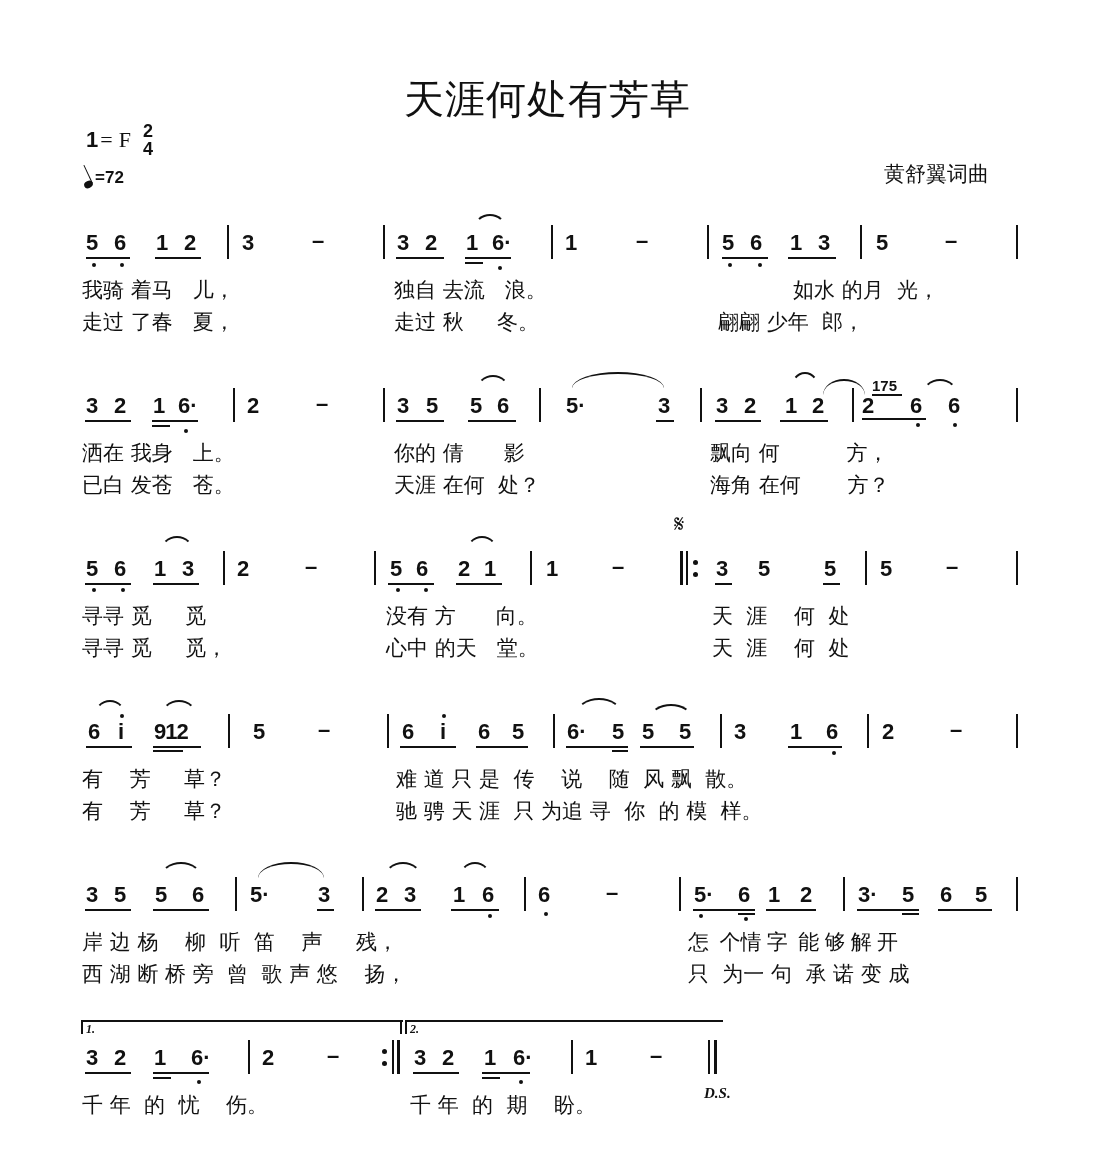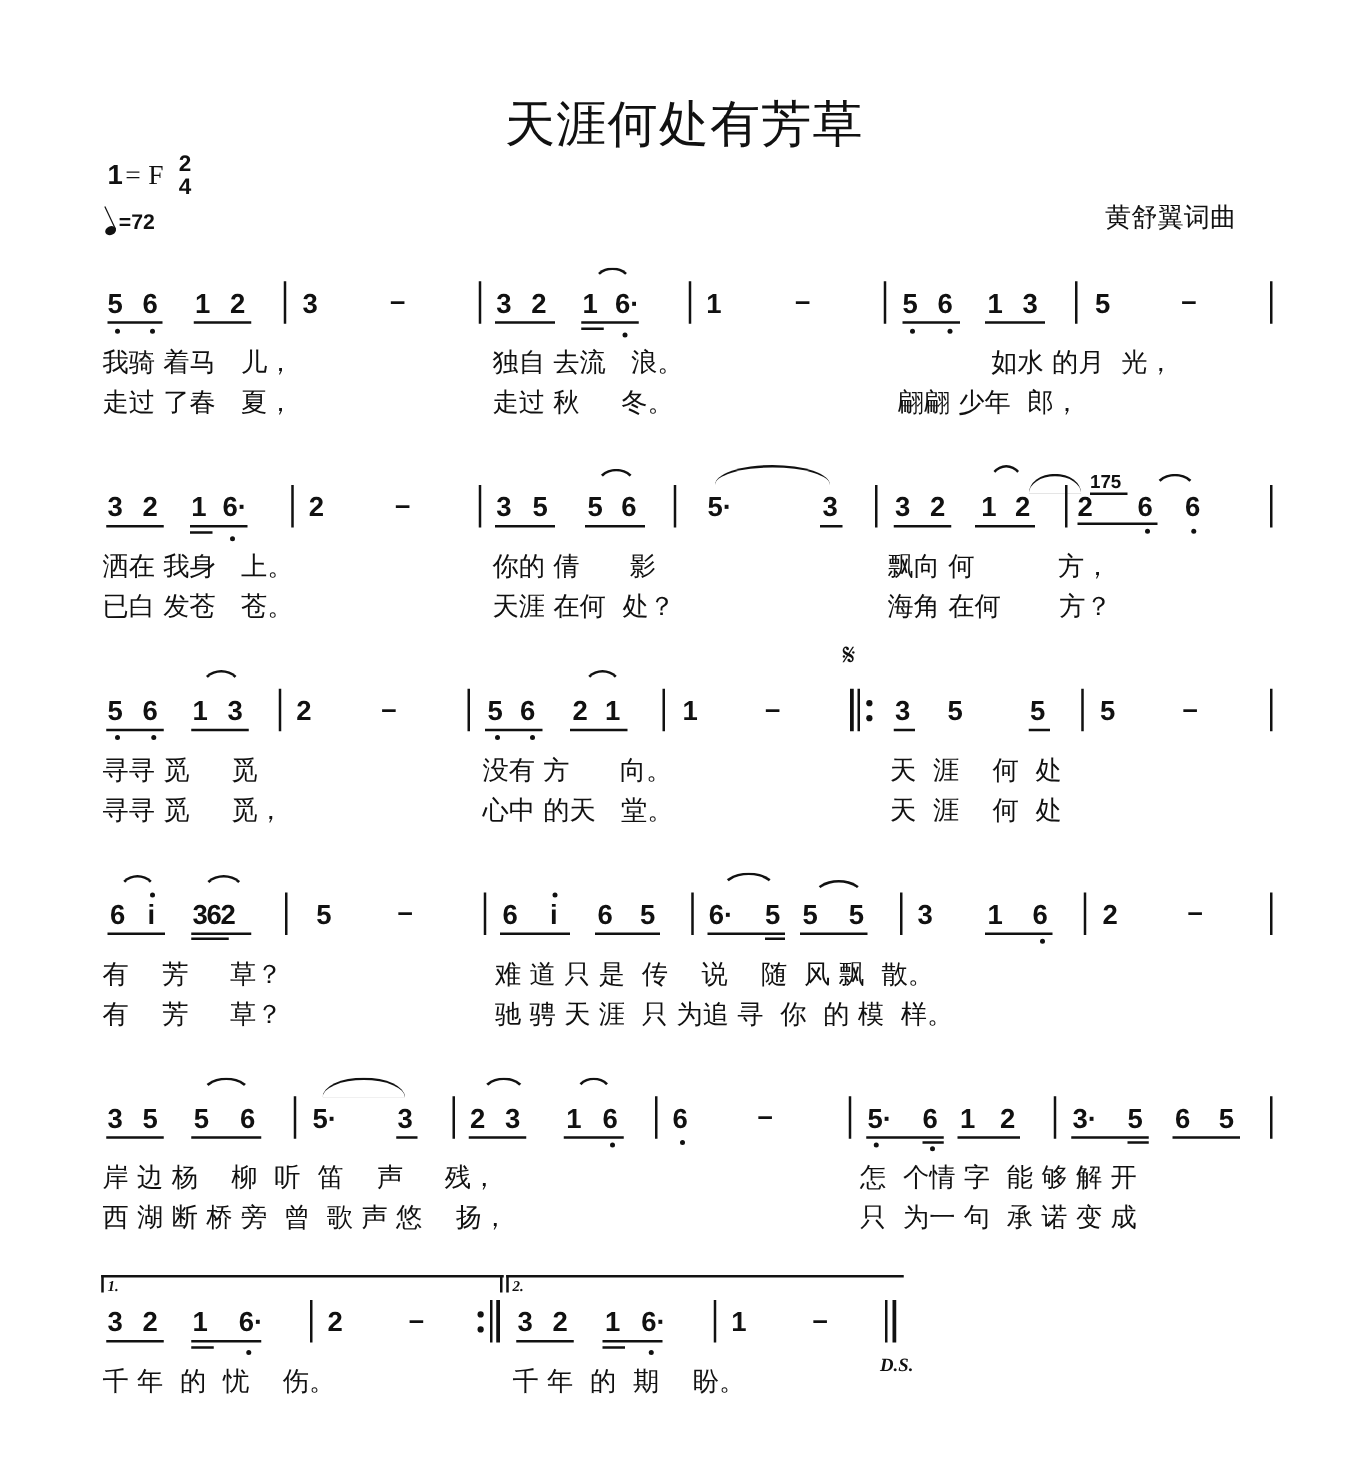--- a/index.html
+++ b/index.html
@@ -213,7 +213,7 @@
   <div class="dot" style="left:120px;top:714px;"></div>
   <div class="ul" style="left:86px;top:746px;width:46px;"></div>
   <div class="slur" style="left:94px;top:700px;width:28px;height:14px;"></div>
-  <span class="n" style="left:154px;top:721px;letter-spacing:-1px;">362</span>
+  <span class="n" style="left:154px;top:721px;letter-spacing:-1px;">912</span>
   <div class="ul" style="left:153px;top:746px;width:48px;"></div>
   <div class="ul" style="left:153px;top:750px;width:30px;"></div>
   <div class="slur" style="left:161px;top:700px;width:32px;height:14px;"></div>

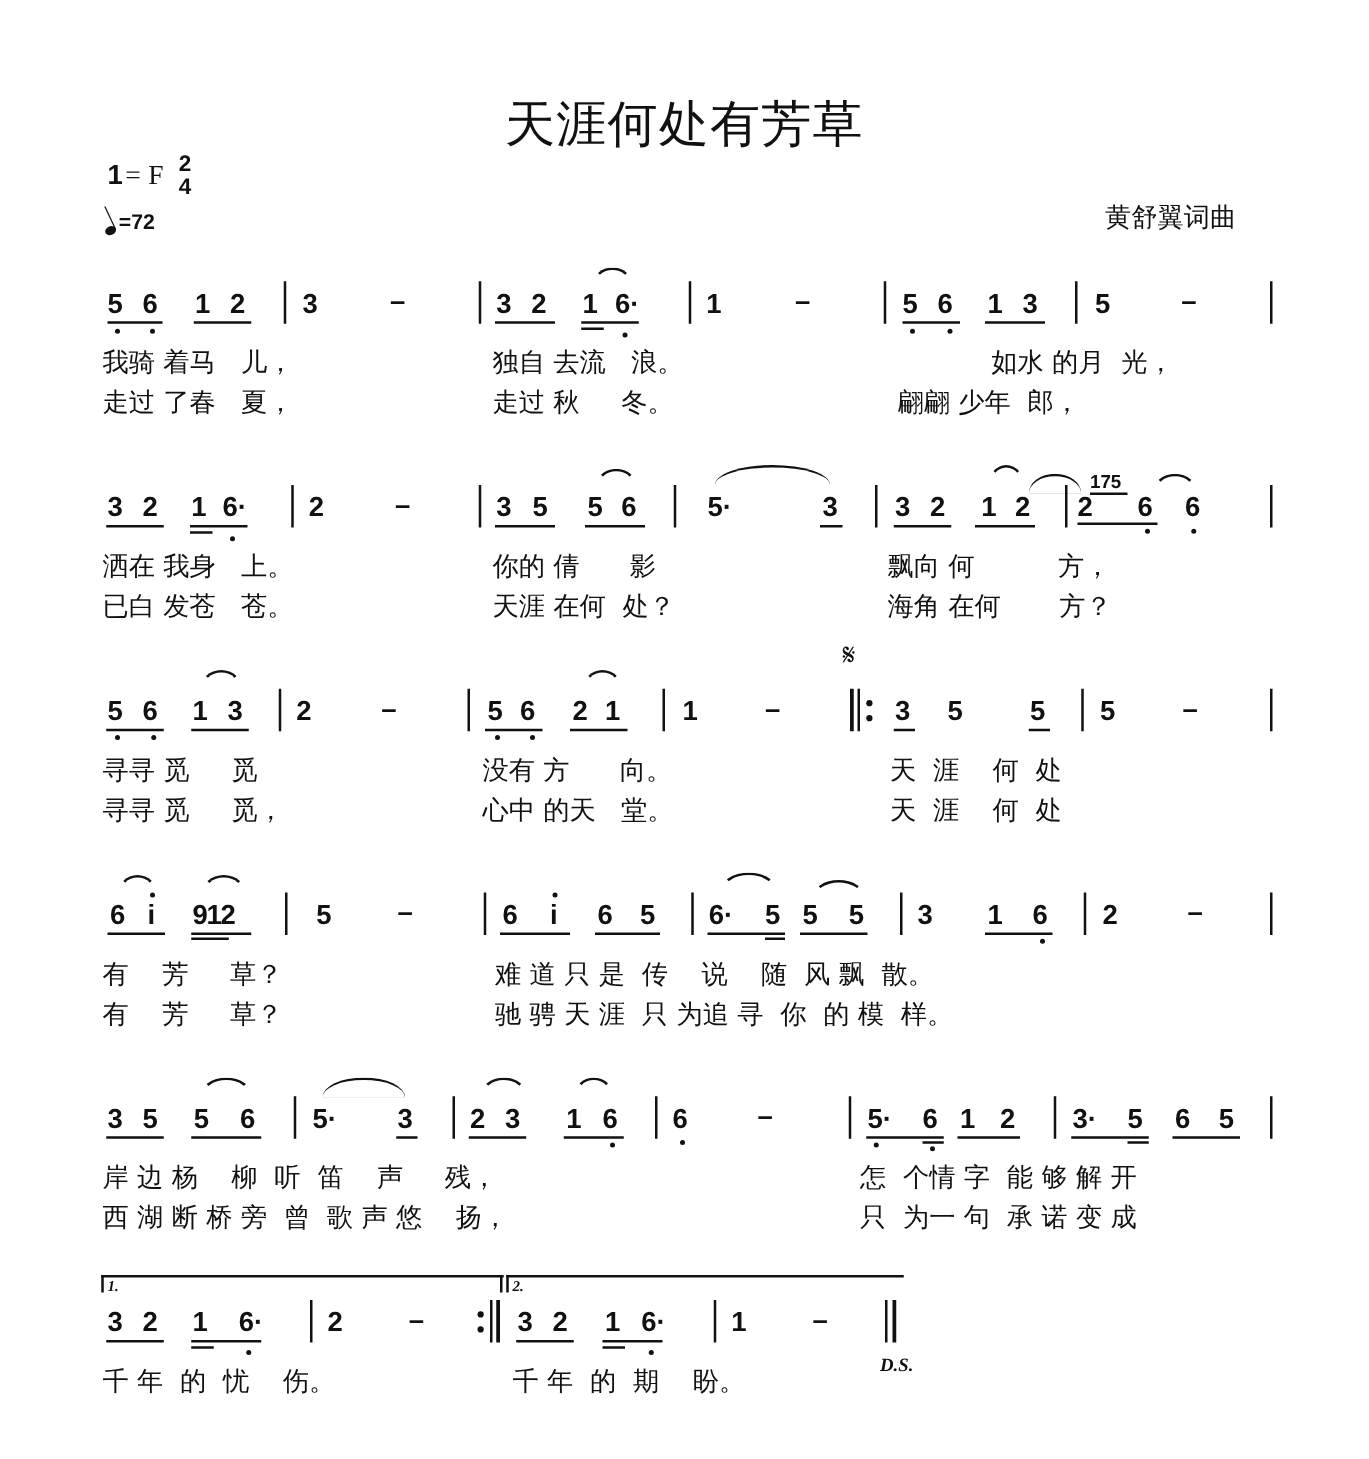--- a/index.html
+++ b/index.html
@@ -303,7 +303,7 @@
   <div class="bl" style="left:1016px;top:877px;"></div>
 
   <span class="lyr" style="left:82px;top:928px;"><span>岸</span> <span>边</span> <span>杨</span>    <span>柳</span>  <span>听</span>  <span>笛</span>    <span>声</span>     <span>残，</span></span>
-  <span class="lyr" style="left:688px;top:928px;"><span>怎</span>  <span>个</span><span>情</span> <span>字</span>  <span>能</span> <span>够</span> <span>解</span> <span>开</span></span>
+  <span class="lyr" style="left:688px;top:928px;font-family:Liberation Serif, serif;"><span>怎</span>  <span>个</span><span>情</span> <span>字</span>  <span>能</span> <span>够</span> <span>解</span> <span>开</span></span>
   <span class="lyr" style="left:82px;top:960px;"><span>西</span> <span>湖</span> <span>断</span> <span>桥</span> <span>旁</span>  <span>曾</span>  <span>歌</span> <span>声</span> <span>悠</span>    <span>扬，</span></span>
   <span class="lyr" style="left:688px;top:960px;"><span>只</span>  <span>为</span><span>一</span> <span>句</span>  <span>承</span> <span>诺</span> <span>变</span> <span>成</span></span>
 </div>

